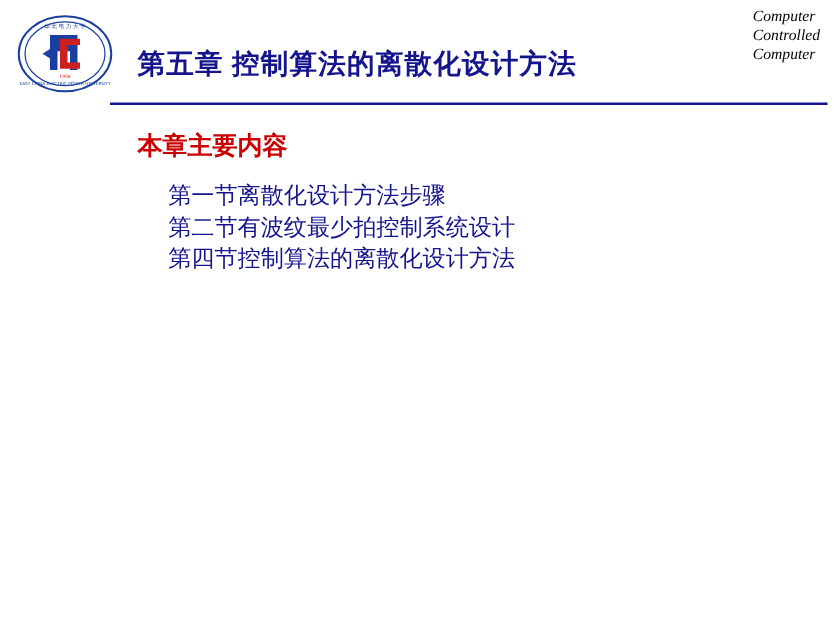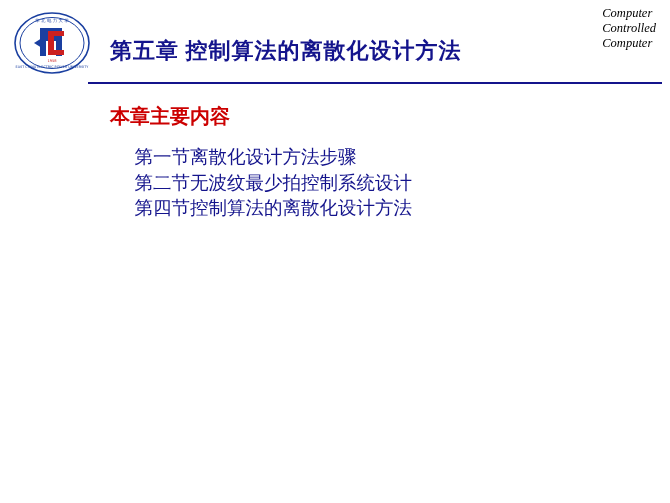--- a/index.html
+++ b/index.html
@@ -147,7 +147,7 @@
     </div>
 
     <div class="toc-item">
-      <span class="toc-num">第二节</span><span class="toc-label">无波纹最少拍控制系统设计</span>
+      <span class="toc-num">第二节</span><span class="toc-label">有波纹最少拍控制系统设计</span>
     </div>
 
 

